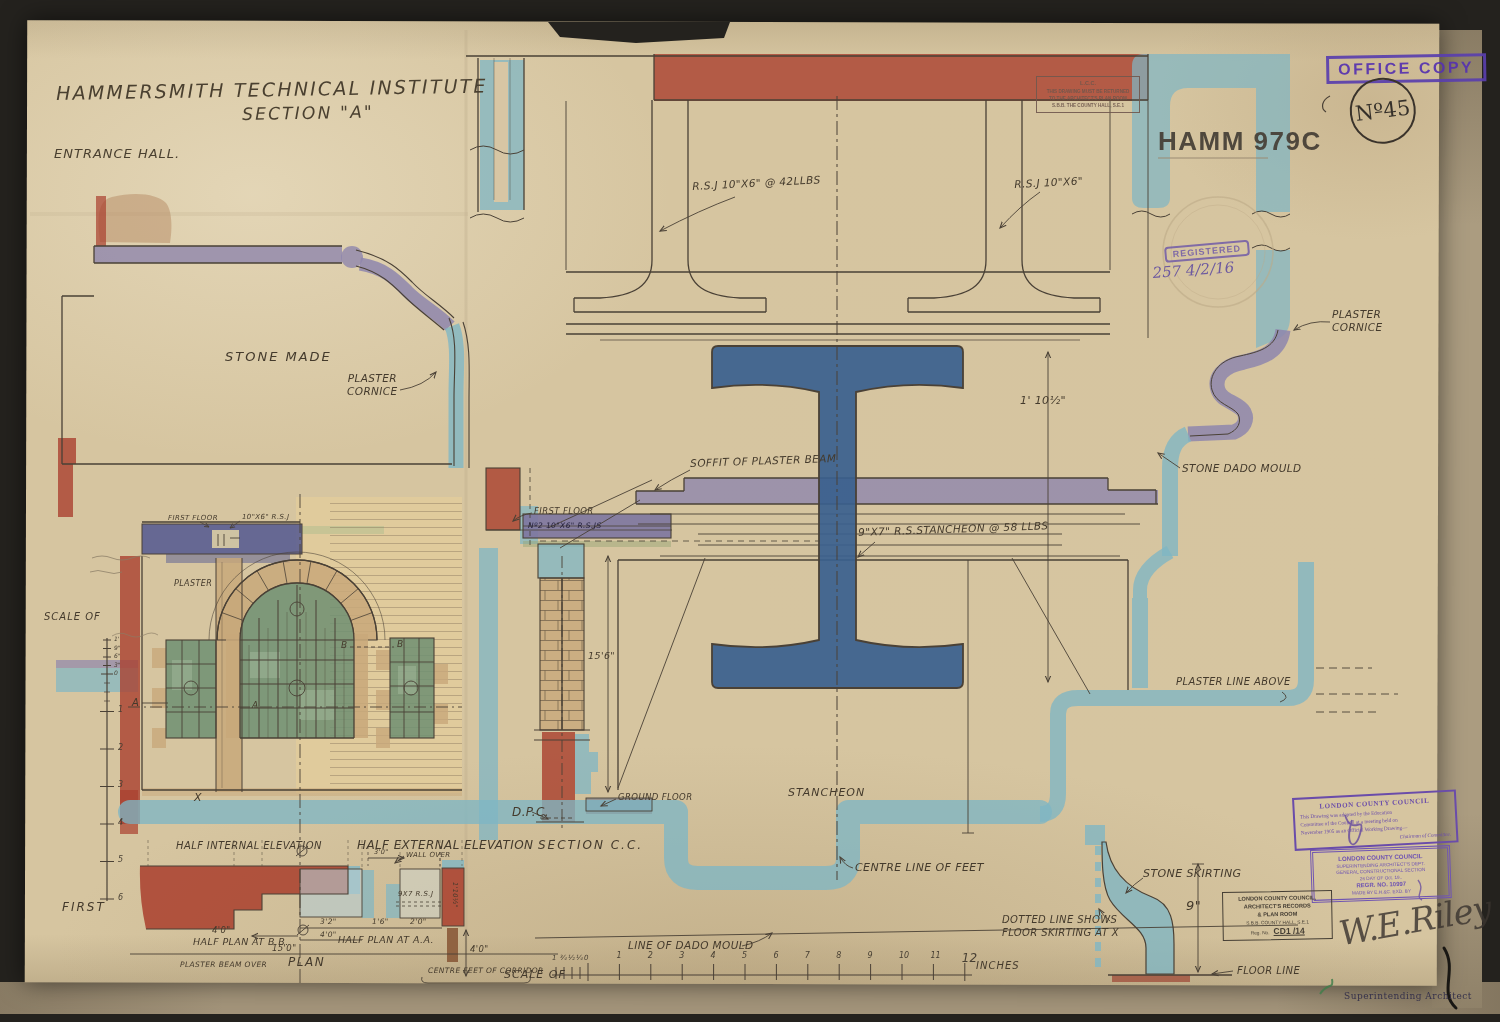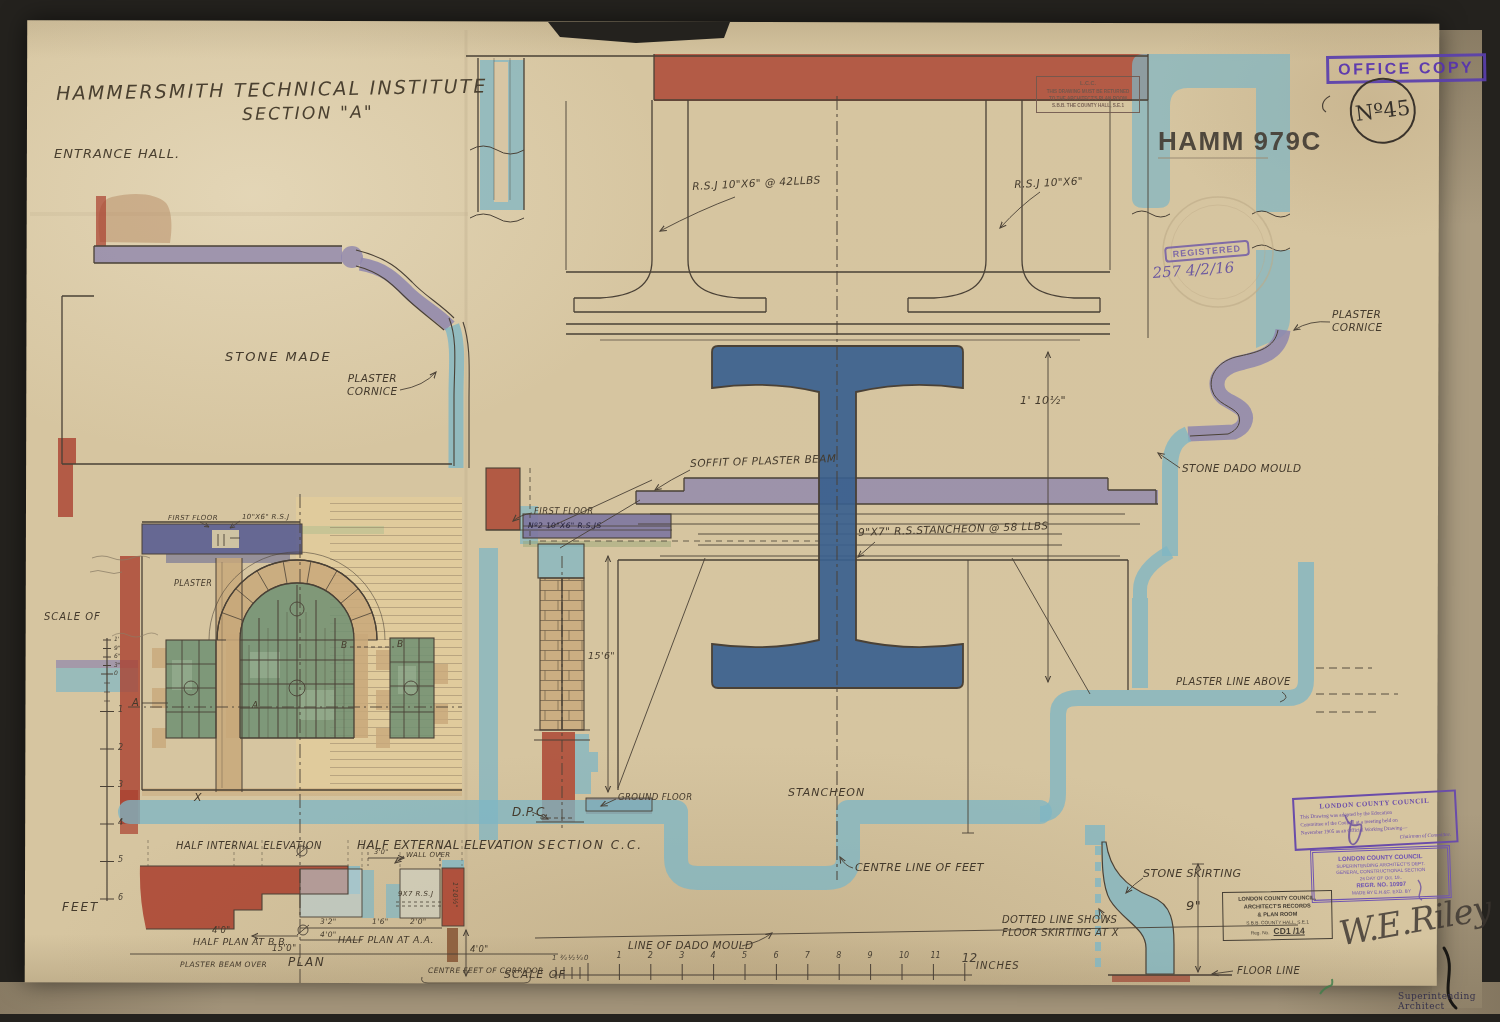--- a/index.html
+++ b/index.html
@@ -381,7 +381,7 @@
   <div class="lbl" style="left:504px;top:968px;font-size:11px;letter-spacing:1px">SCALE OF</div>
   <div class="lbl" style="left:976px;top:960px;font-size:10px;letter-spacing:1px">INCHES</div>
   <div class="lbl" style="left:44px;top:611px;font-size:10px;letter-spacing:1px">SCALE OF</div>
-  <div class="lbl" style="left:62px;top:900px;font-size:12px;letter-spacing:2px">FEET</div>
+  <div class="lbl" style="left:62px;top:900px;font-size:12px;letter-spacing:2px">FIRST</div>
 
   <div class="stamp office-copy">OFFICE COPY</div>
   <div class="stamp no45">Nº45</div>

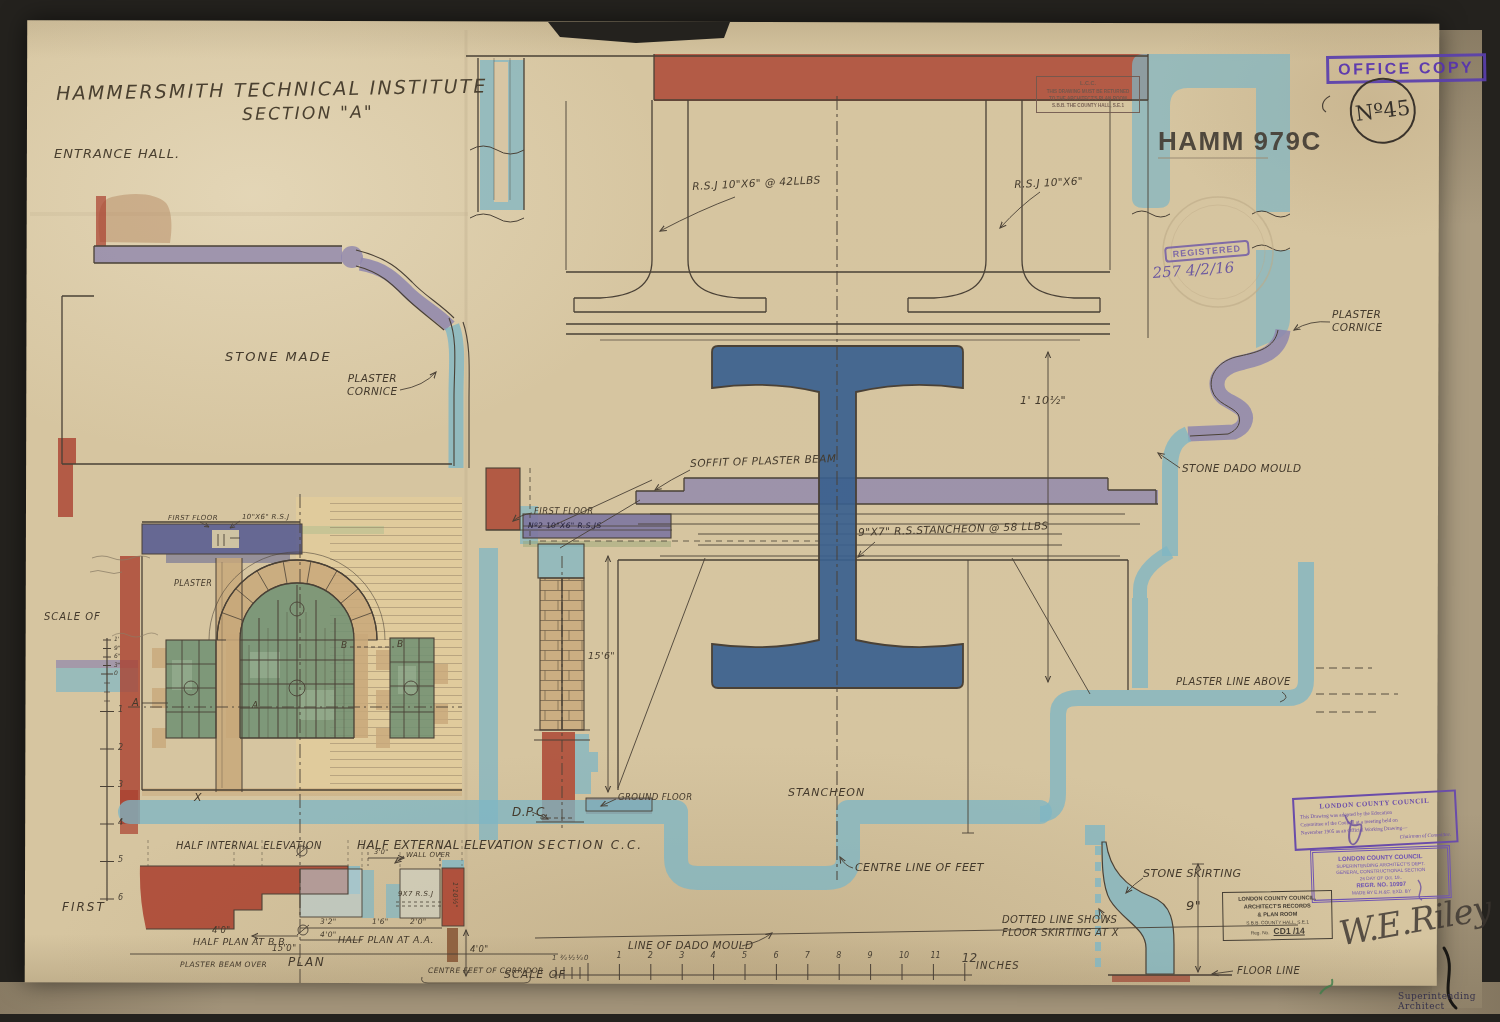--- a/index.html
+++ b/index.html
@@ -58,7 +58,7 @@
   .records .rv{font-size:8.5px;font-weight:bold;text-decoration:underline;}
   .signature{left:1336px;top:914px;font:italic 34px "DejaVu Serif",serif;color:rgba(58,52,48,.82);
      transform:rotate(-10deg);letter-spacing:-1px;}
-  .suparch{left:1398px;top:991px;font:9px "DejaVu Serif",serif;color:#35314a;letter-spacing:.5px;}
+  .suparch{left:1344px;top:991px;font:9px "DejaVu Serif",serif;color:#35314a;letter-spacing:.5px;}
 </style>
 </head>
 <body>

